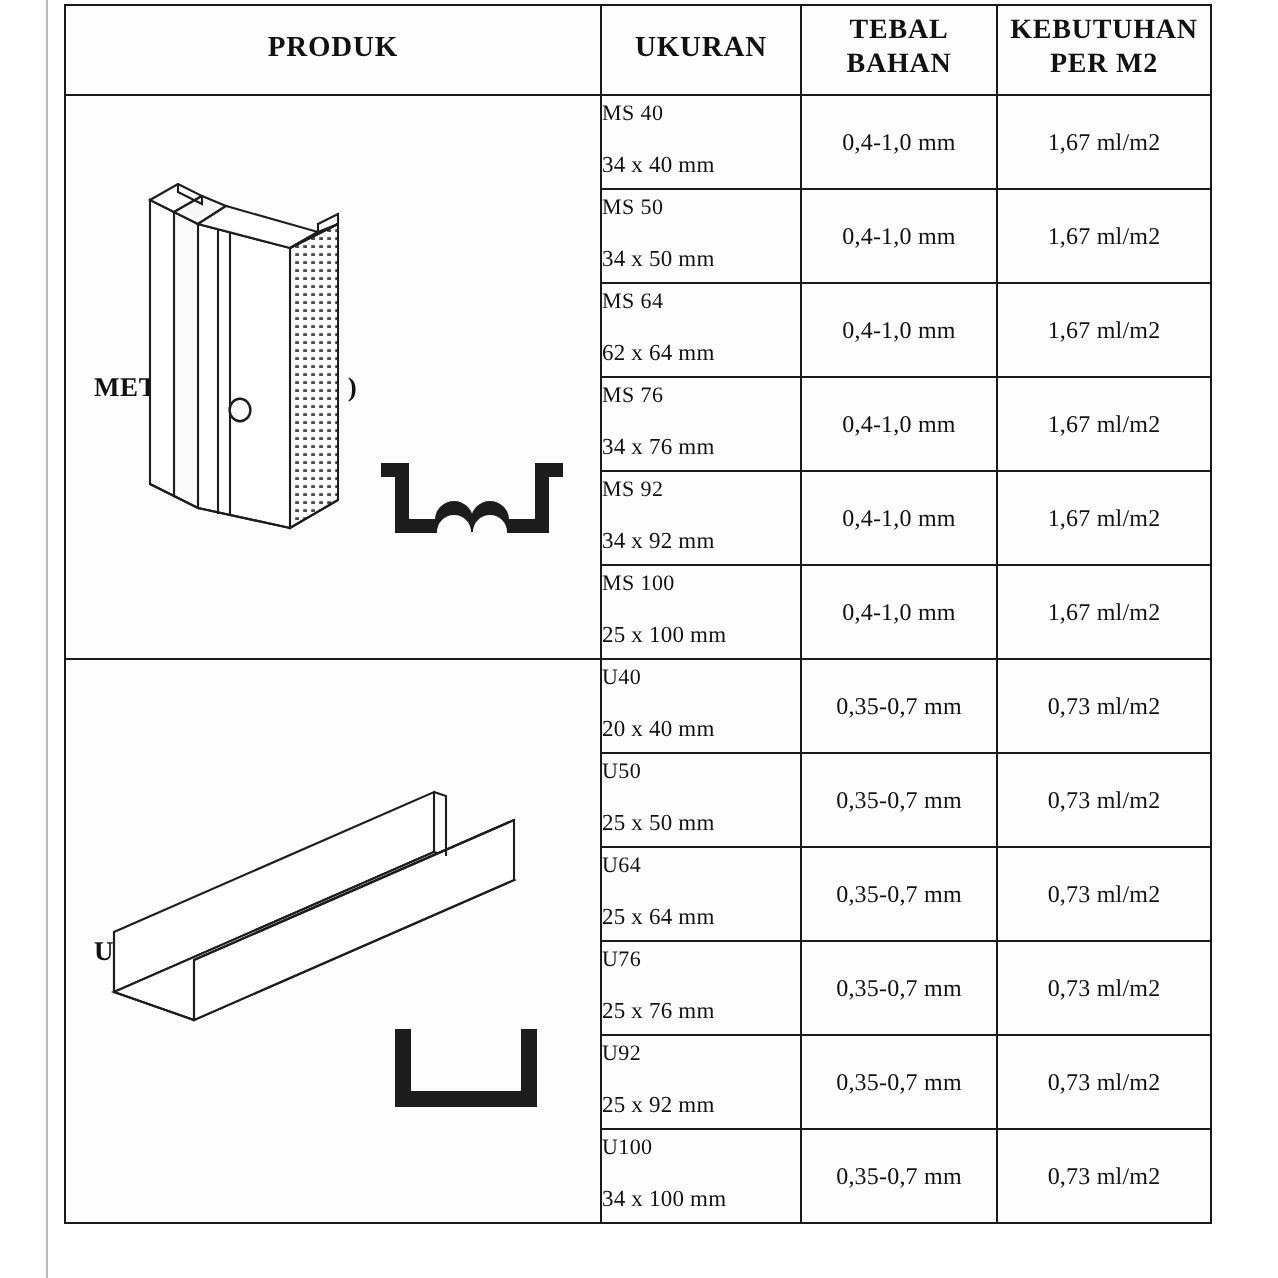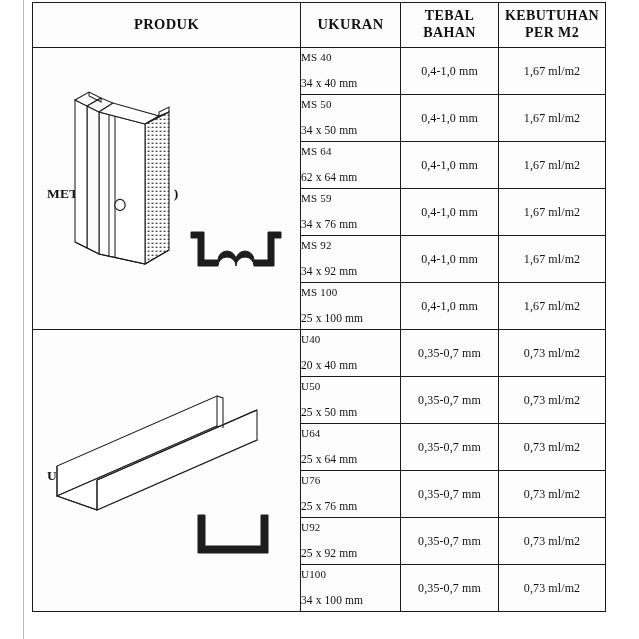--- a/index.html
+++ b/index.html
@@ -217,7 +217,7 @@
 
     <tr>
       <td class="ukuran">
-        <div class="uk-name">MS 59</div>
+        <div class="uk-name">MS 76</div>
         <div class="uk-dim">34 x 76 mm</div>
       </td>
       <td class="tebal">0,4-1,0 mm</td>

